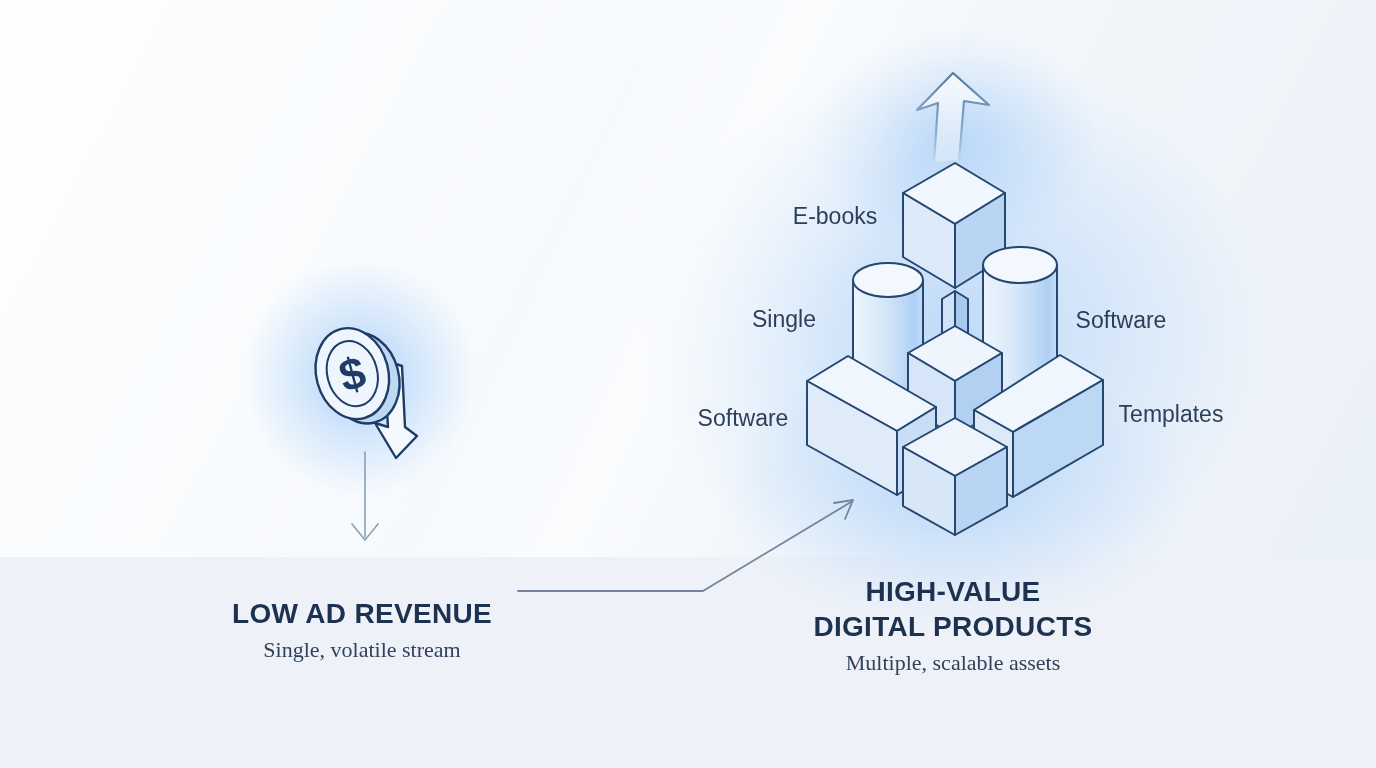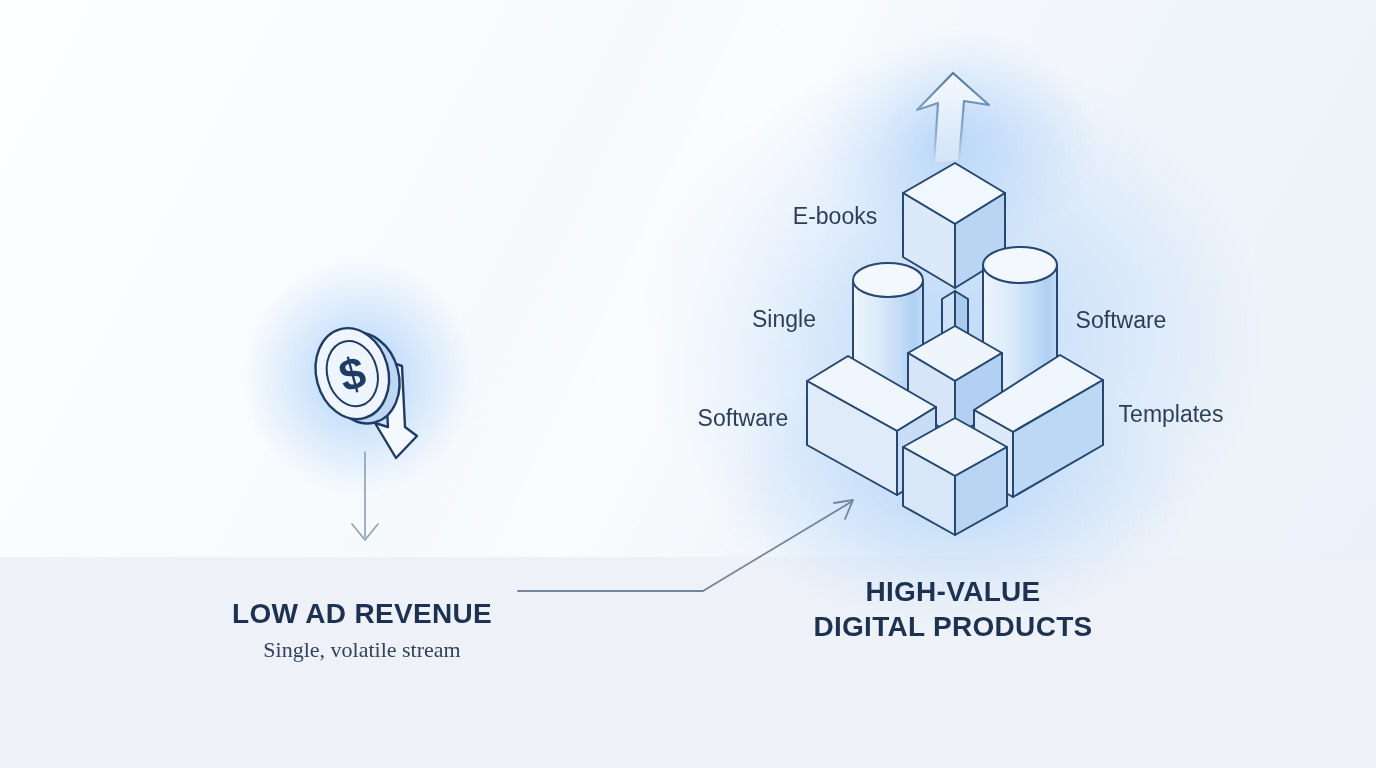--- a/index.html
+++ b/index.html
@@ -145,6 +145,7 @@
   <div class="caption caption-right">
     <div class="caption-title">HIGH-VALUE</div>
     <div class="caption-title">DIGITAL PRODUCTS</div>
+    <div class="caption-sub">Multiple, scalable assets</div>
   </div>
 
 </div>

